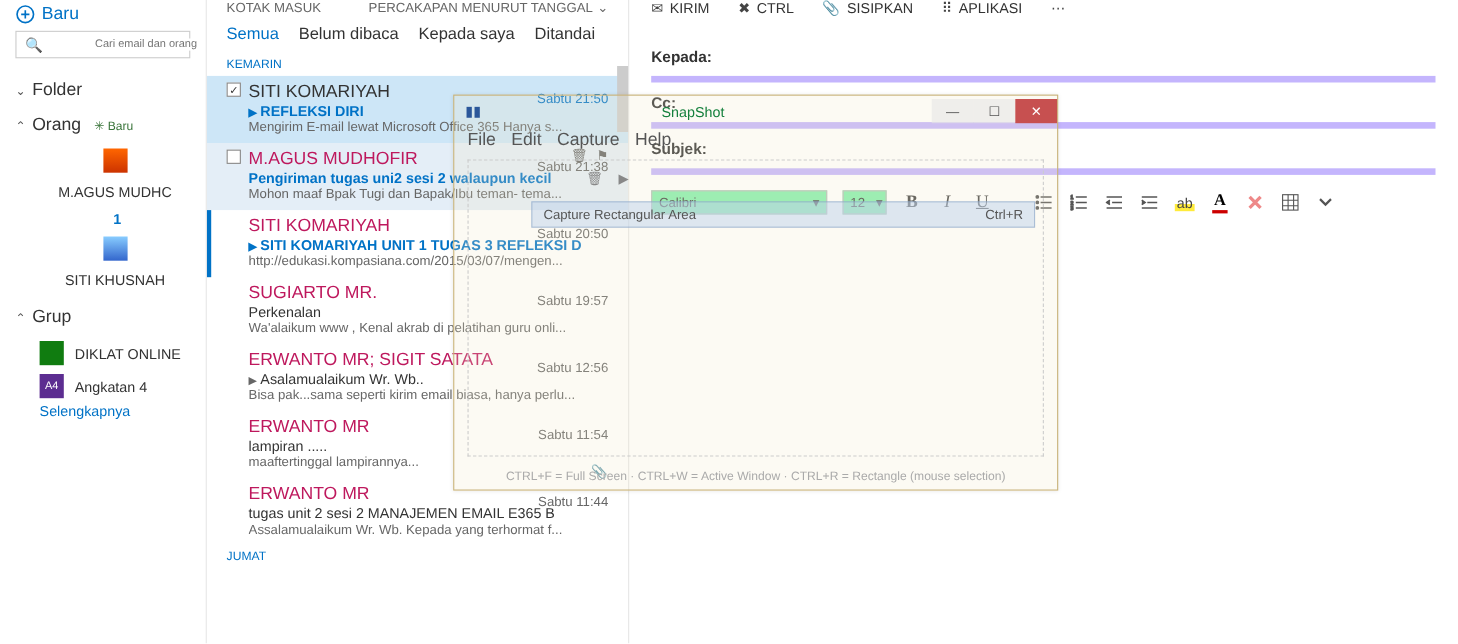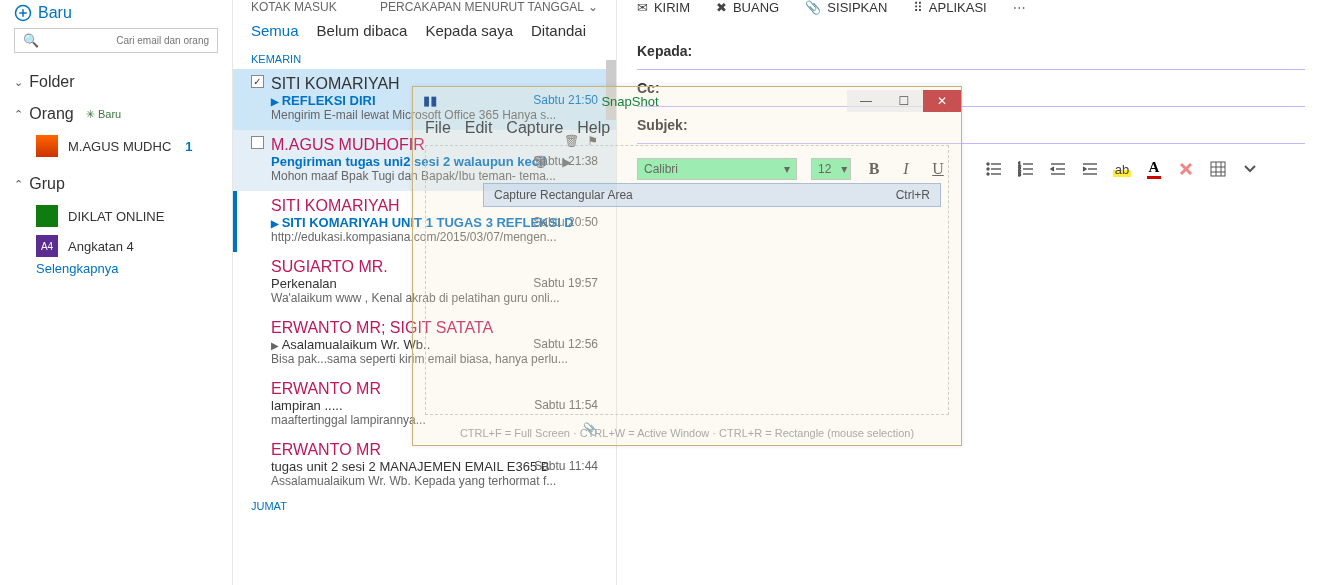--- a/index.html
+++ b/index.html
@@ -5,7 +5,7 @@
   * { box-sizing: border-box; margin: 0; padding: 0; }
   body { font-family: "Segoe UI", Arial, sans-serif; font-size: 13px; color: #333; background: #fff; width: 1325px; height: 585px; overflow: hidden; position: relative; }
   .layout { display: flex; height: 100%; }
-  .sidebar { width: 233px; border-right: 1px solid #e6e6e6; padding: 4px 14px; }
+  .sidebar { width: 188px; border-right: 1px solid #e6e6e6; padding: 4px 14px; }
   .new-btn { display: flex; align-items: center; gap: 6px; color: #0072c6; font-size: 16px; cursor: pointer; margin-bottom: 6px; }
   .new-btn svg { width: 18px; height: 18px; }
   .search { display: flex; align-items: center; gap: 8px; border: 1px solid #ccc; padding: 4px 8px; margin-bottom: 20px; color: #666; }

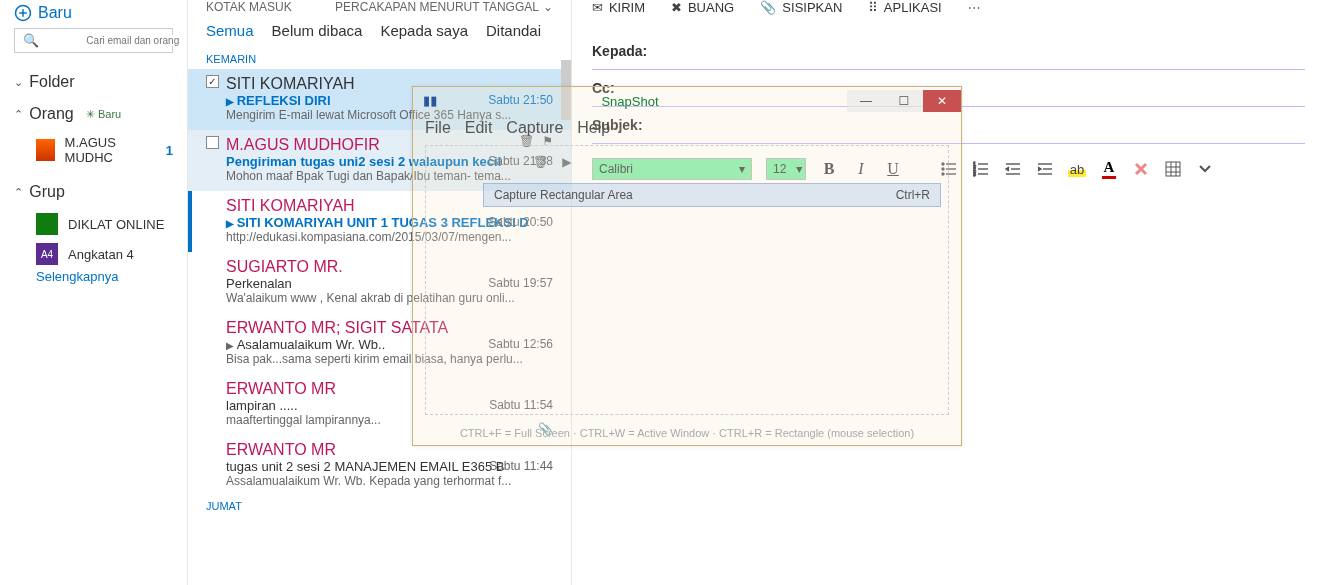--- a/index.html
+++ b/index.html
@@ -219,7 +219,7 @@
         </div>
       <div class="act">
           <span class="ico">✖</span>
-          <span>BUANG</span>
+          <span>CTRL</span>
         </div>
       <div class="act">
           <span class="ico">📎</span>

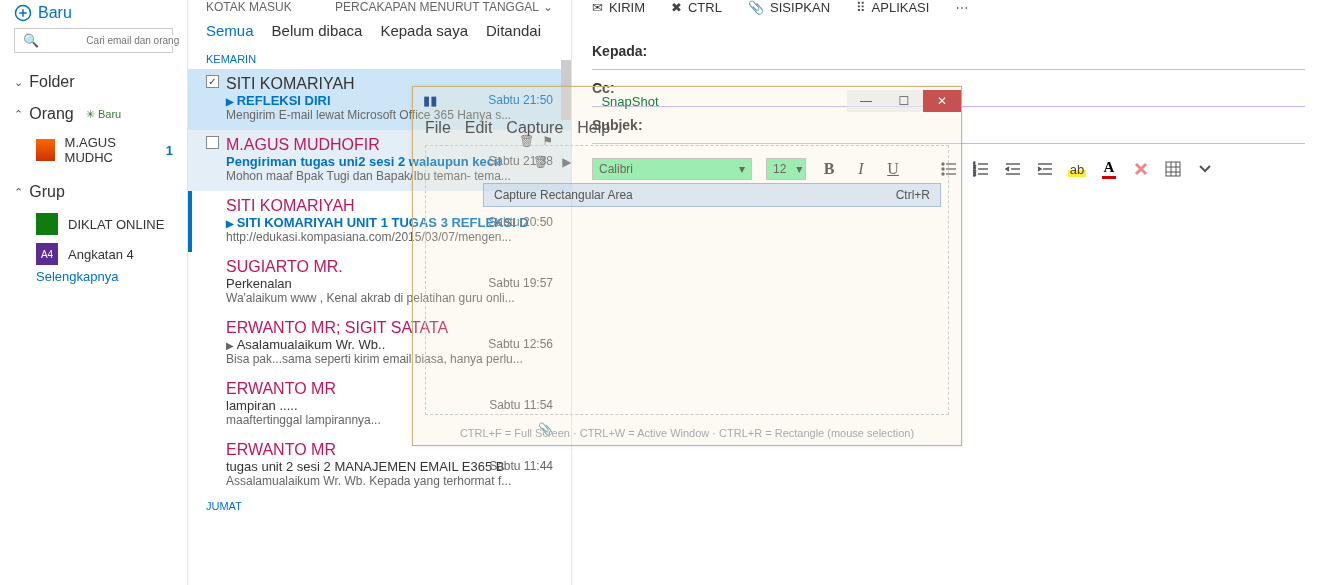--- a/index.html
+++ b/index.html
@@ -54,7 +54,7 @@
   .compose-actions { display: flex; gap: 26px; padding: 0 0 18px; font-size: 13px; color: #333; }
   .compose-actions .act { display: flex; align-items: center; gap: 6px; cursor: pointer; }
   .compose-actions .act .ico { color:#444; }
-  .field-row { display: flex; align-items: flex-start; gap: 6px; padding: 10px 0; border-bottom: 1px solid #c4b5fd; font-size: 14px; }
+  .field-row { display: flex; align-items: flex-start; gap: 6px; padding: 10px 0; border-bottom: 6px solid #c4b5fd; font-size: 14px; }
   .field-row .lbl { font-weight: bold; width: 60px; }
   .field-row .inp { flex: 1; border: none; outline: none; font-size: 13px; }
   .toolbar { display: flex; align-items: center; gap: 14px; padding: 14px 0; color:#444; }

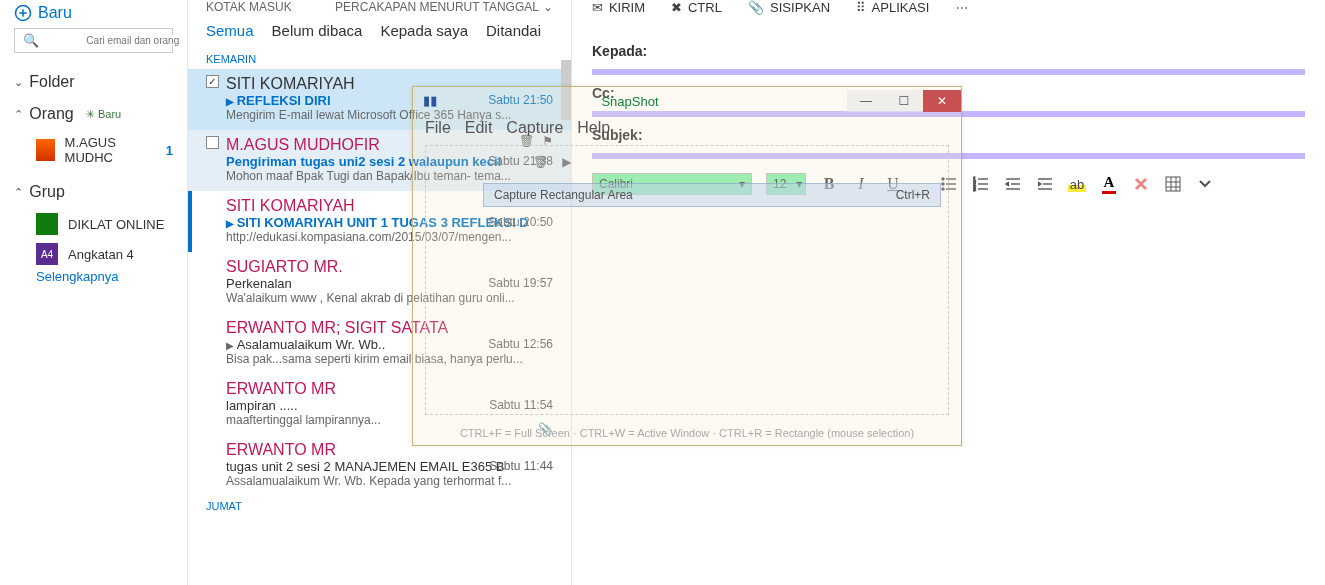--- a/index.html
+++ b/index.html
@@ -41,7 +41,7 @@
   .msg .subj.unread { color: #0072c6; font-weight: 600; }
   .msg .caret { color: #0072c6; font-size: 10px; margin-right: 3px; }
   .msg .prev { color: #666; font-size: 12px; white-space: nowrap; overflow: hidden; text-overflow: ellipsis; }
-  .msg .time { position: absolute; right: 18px; top: 24px; font-size: 12px; color: #666; }
+  .msg .time { position: absolute; right: 18px; top: 14px; font-size: 12px; color: #666; }
   .msg .glyphs { position:absolute; right:18px; top:4px; color:#666; font-size:12px; display:flex; gap:8px;}
   .msg .attach { position:absolute; right:18px; top:48px; color:#666; font-size:12px;}
   .msg.selected .from { color:#333; }

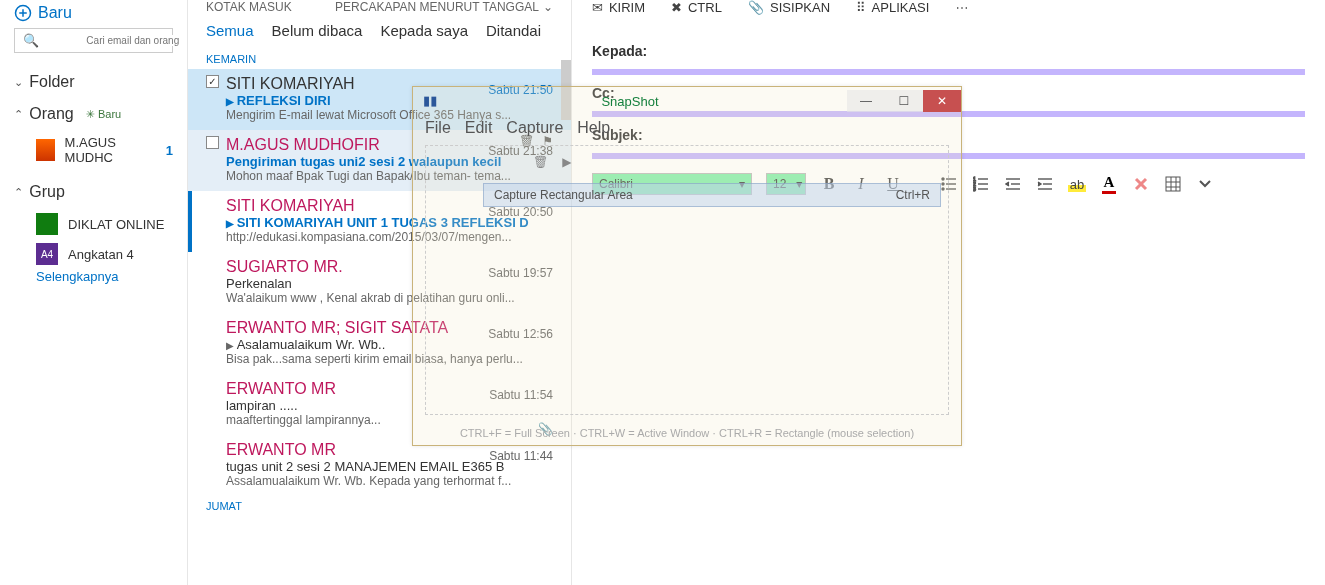--- a/index.html
+++ b/index.html
@@ -13,7 +13,7 @@
   .section-head { display: flex; align-items: center; gap: 6px; font-size: 16px; color: #333; margin: 14px 0 8px; cursor: pointer; }
   .section-head .chev { font-size: 11px; color: #555; }
   .section-head .new-tag { color: #3c763d; font-size: 11px; margin-left: 6px; }
-  .person-row { display: flex; align-items: center; gap: 10px; padding: 4px 0 4px 22px; cursor: pointer; }
+  .person-row { display: flex; align-items: center; gap: 10px; padding: 4px 0 4px 22px; cursor: pointer; flex-direction: column; }
   .avatar { width: 22px; height: 22px; background: #ccc; display: inline-block; }
   .avatar.o { background: linear-gradient(#f60,#c30); }
   .avatar.b { background: linear-gradient(#8cf,#36c); }

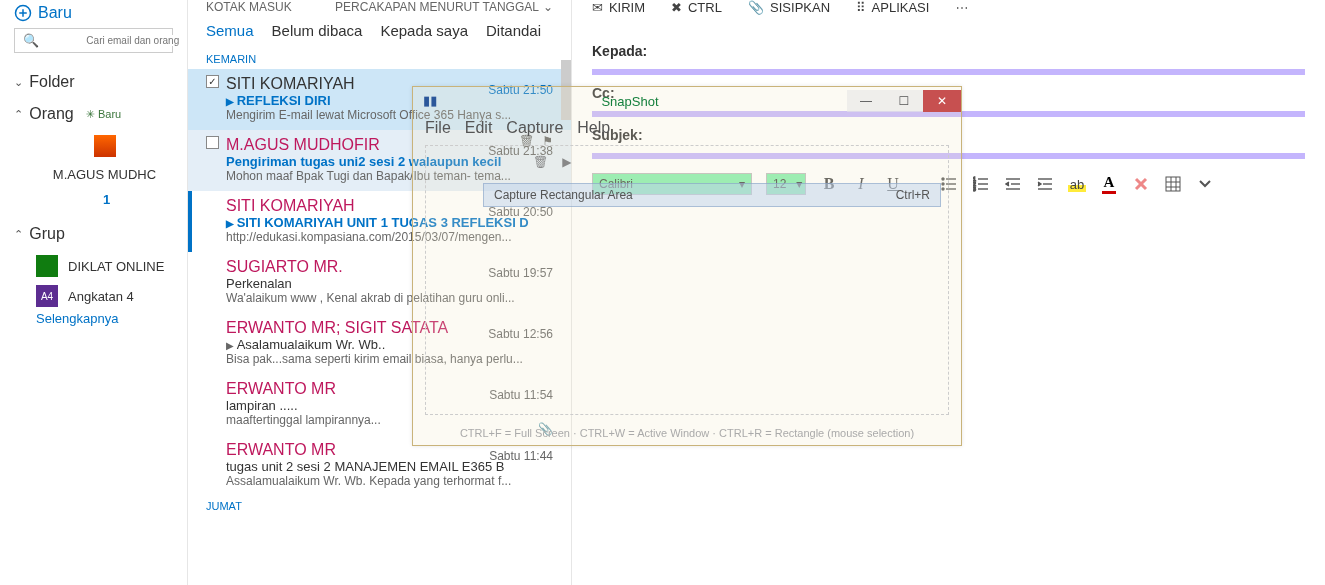--- a/index.html
+++ b/index.html
@@ -118,6 +118,10 @@
       <span>M.AGUS MUDHC</span>
       <span class="cnt">1</span>
     </div>
+    <div class="person-row">
+      <span class="avatar b"></span>
+      <span>SITI KHUSNAH</span>
+    </div>
     <div class="section-head">
       <span class="chev">⌃</span>
       <span>Grup</span>

